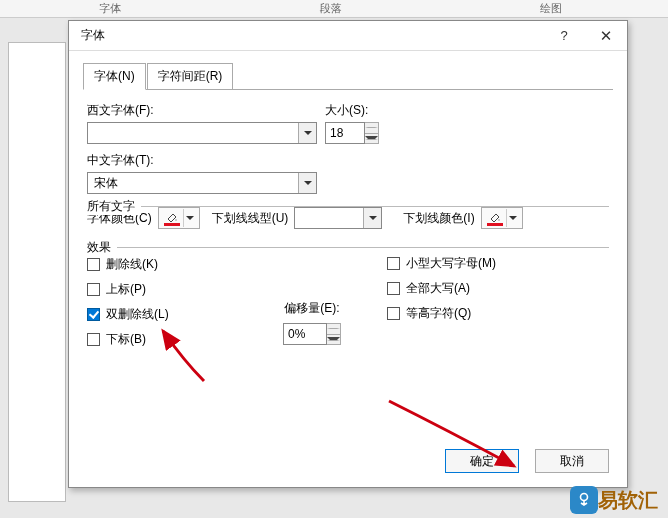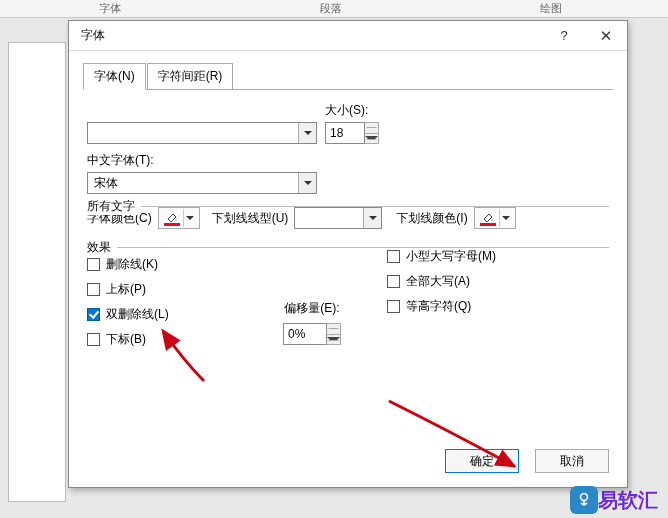--- a/index.html
+++ b/index.html
@@ -212,6 +212,7 @@
 
     <div class="row" style="align-items:flex-end;">
       <div class="col" style="width:230px;">
+        <span class="label">西文字体(F):</span>
         <div class="combo">
           <div class="val"></div>
           <div class="drop">

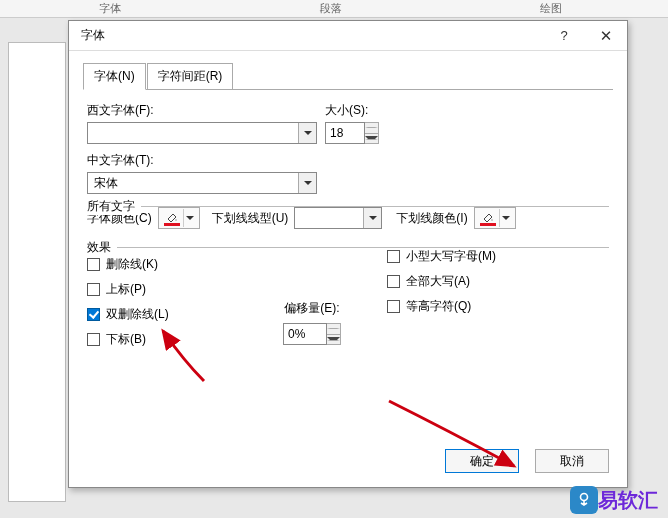--- a/index.html
+++ b/index.html
@@ -273,7 +273,7 @@
             </div>
         </div>
 
-        <span style="margin-left:8px;">下划线颜色(I)</span>
+        <span style="margin-left:15px;">下划线颜色(I)</span>
         <div class="color-btn">
           <div class="color-main">
             <svg width="14" height="12" viewBox="0 0 14 12">

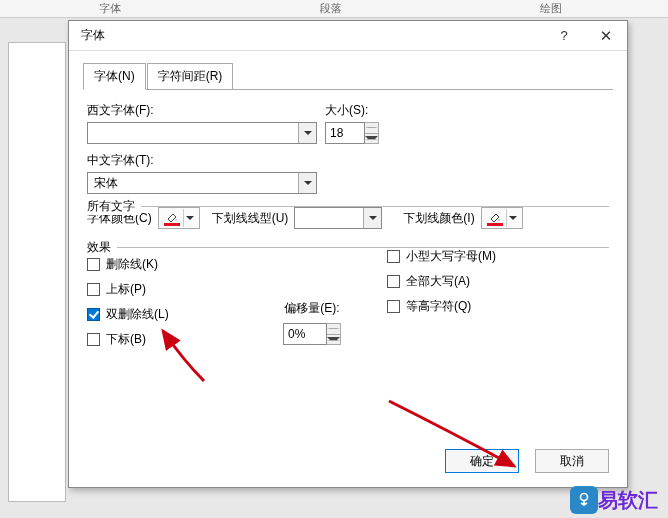--- a/index.html
+++ b/index.html
@@ -149,7 +149,7 @@
   .effects-cols { display: flex; }
   .effects-left { width: 150px; margin-top: 8px; }
   .effects-mid { width: 150px; }
-  .effects-right { width: 160px; }
+  .effects-right { width: 160px; margin-top: 7px; }
   .offset-row { display:flex; align-items:center; gap:6px; margin-top:4px;flex-direction:column;}
   .footer {
     display: flex;

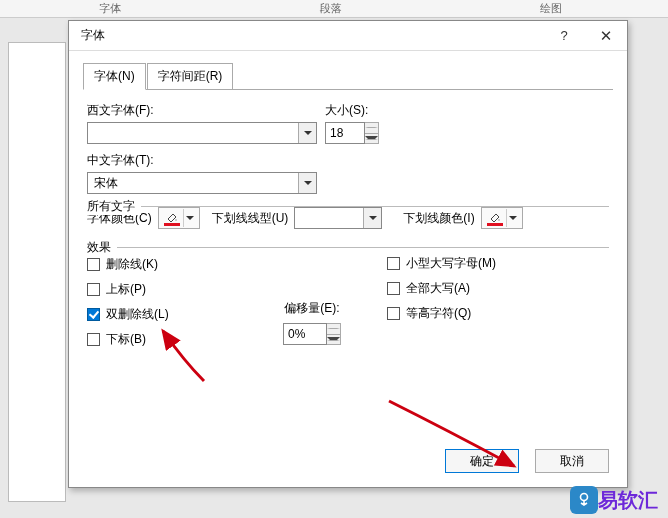--- a/index.html
+++ b/index.html
@@ -173,7 +173,7 @@
     bottom: 4px;
     display: flex;
     align-items: center;
-    color: #6d28d9;
+    color: #a16207;
     font-weight: bold;
     font-size: 20px;
   }

